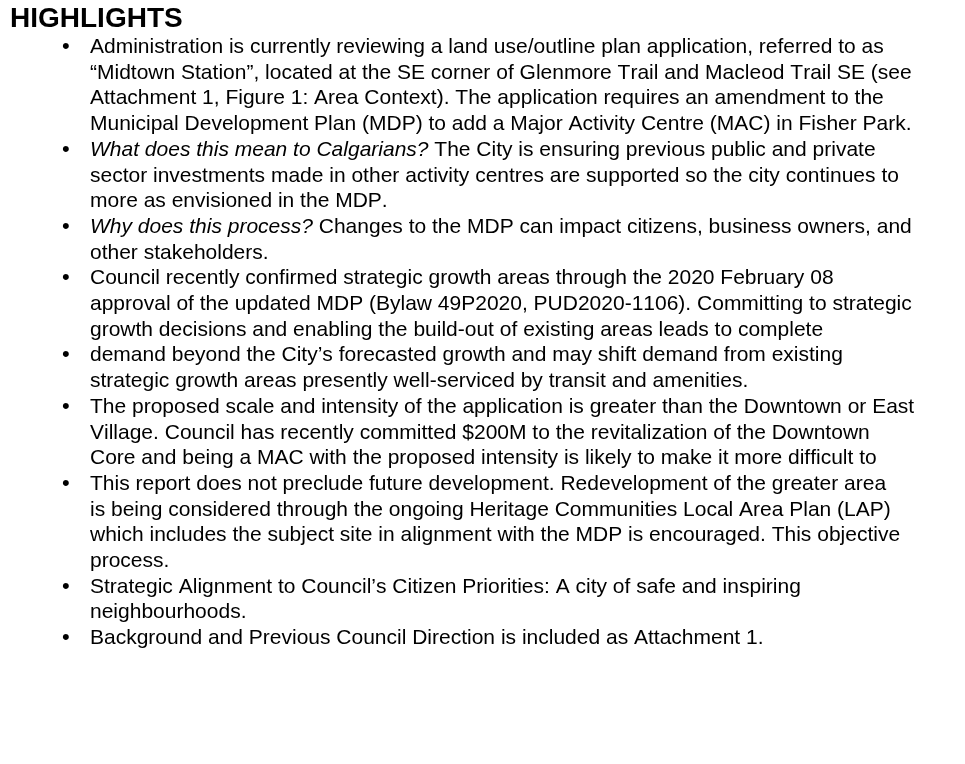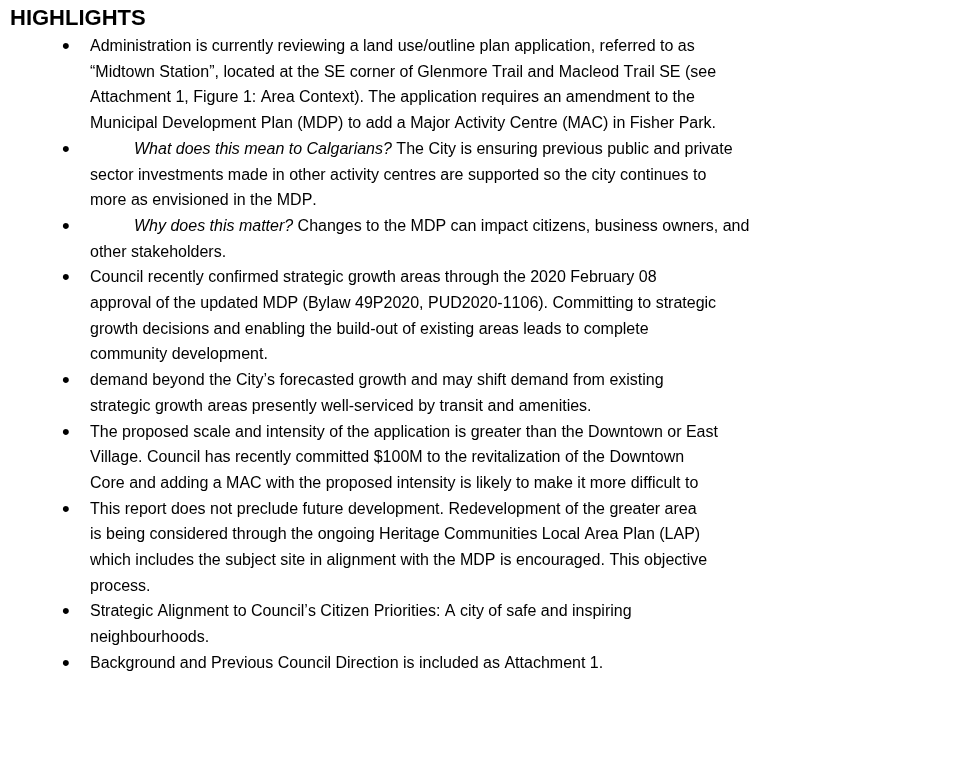--- a/index.html
+++ b/index.html
@@ -20,7 +20,7 @@
     padding: 5px 0 0 10px;
   }
   h1.heading {
-    font-size: 22px;
+    font-size: 28px;
     line-height: 26px;
     font-weight: bold;
     margin: 0 0 2px 0;

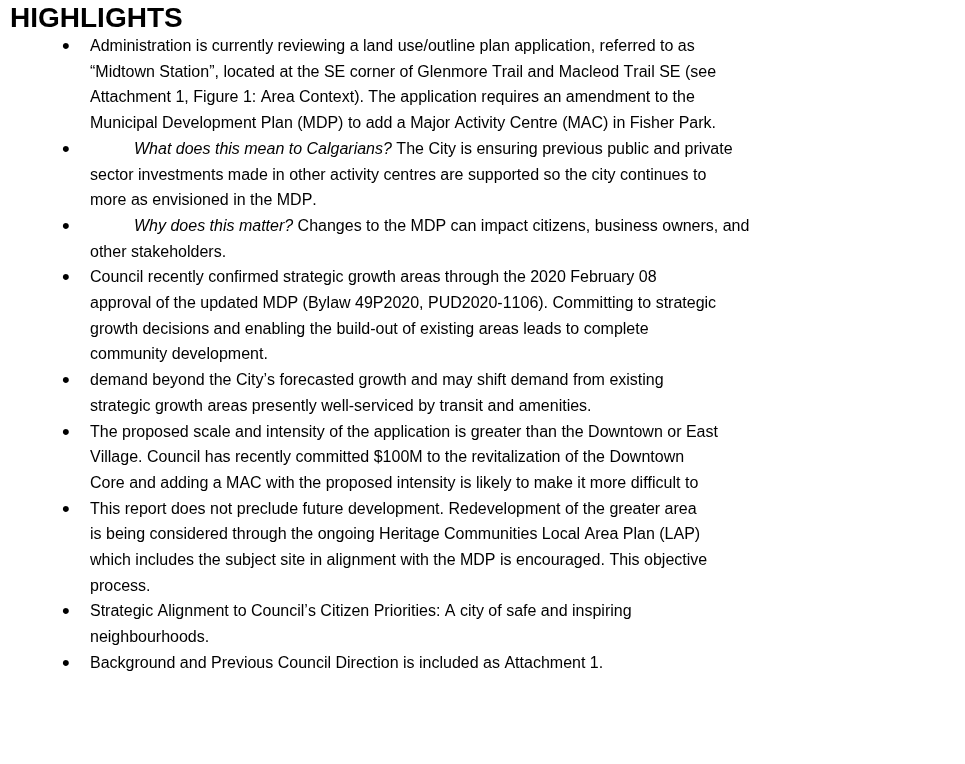--- a/index.html
+++ b/index.html
@@ -43,7 +43,7 @@
     line-height: 25.7px;
   }
   .line {
-    font-size: 16px;
+    font-size: 21px;
     line-height: 25.7px;
     white-space: pre;
   }

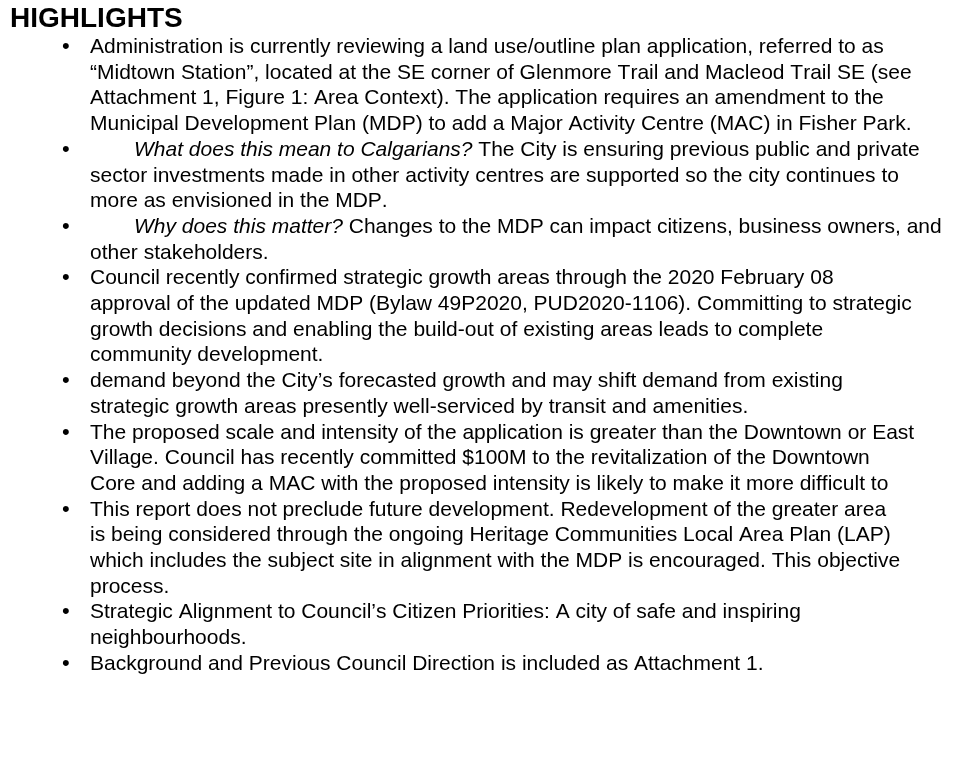--- a/index.html
+++ b/index.html
@@ -48,7 +48,6 @@
     white-space: pre;
   }
   .line em {
-    margin-left: 44px;
   }
 </style>
 </head>

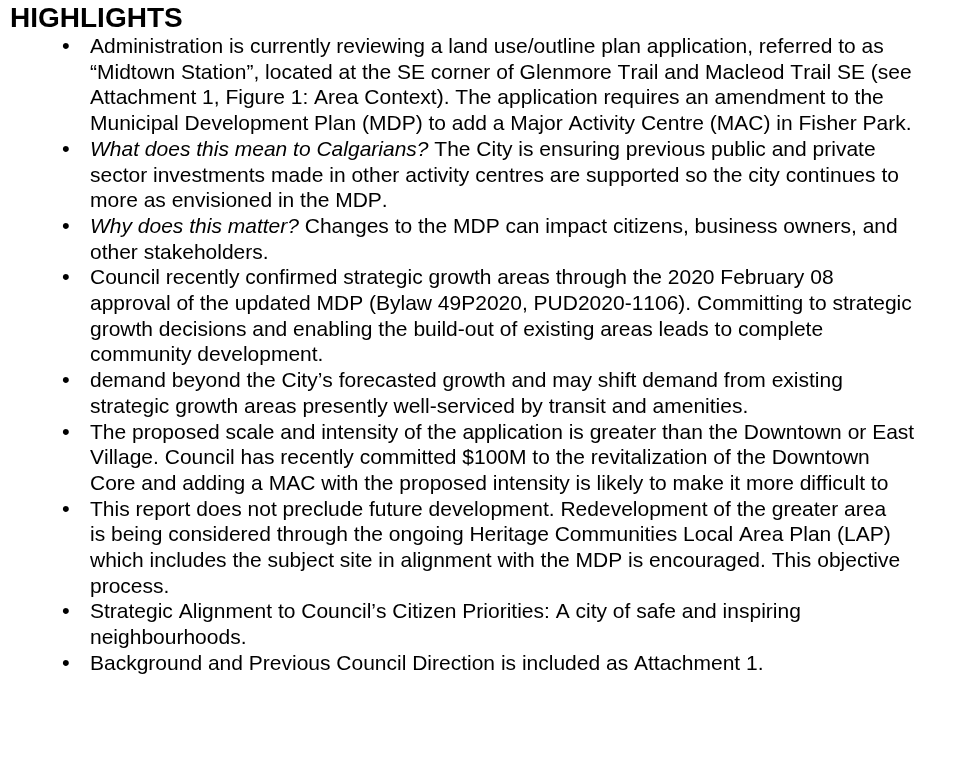--- a/index.html
+++ b/index.html
@@ -80,7 +80,7 @@
     <li>
       <span class="marker">•</span>
       <div class="content">
-        <div class="line"><em>Why does this matter?</em><span> Changes to the MDP can impact citizens, business owners, and</span></div>
+        <div class="line"><em>Why does this process?</em><span> Changes to the MDP can impact citizens, business owners, and</span></div>
         <div class="line"><span>other stakeholders.</span></div>
       </div>
     </li>

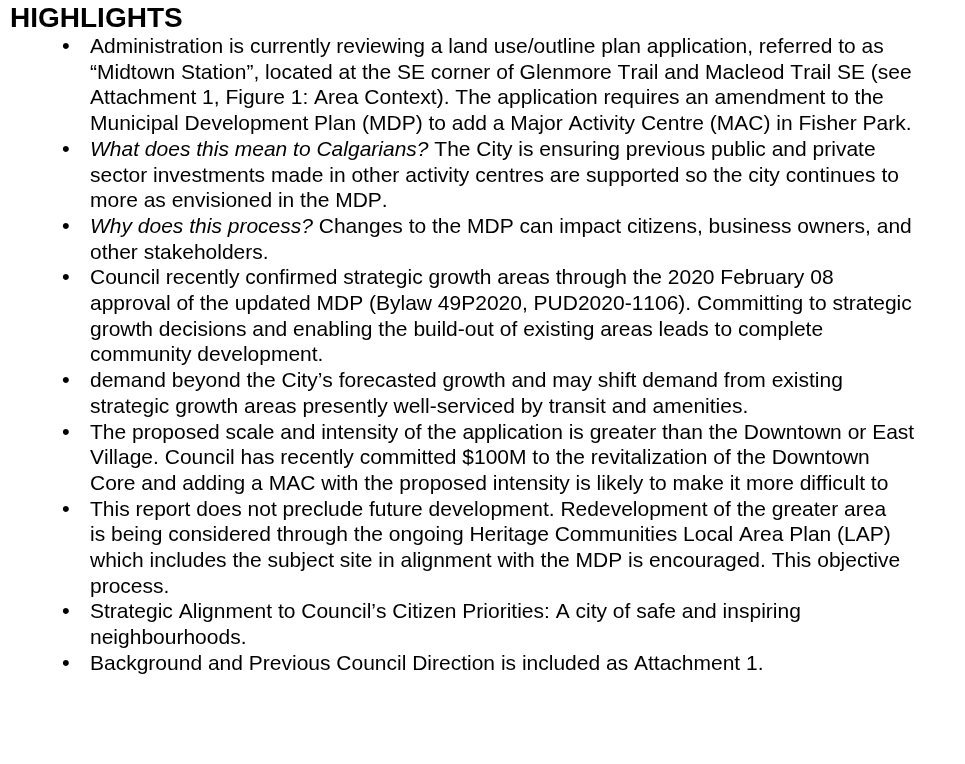--- a/index.html
+++ b/index.html
@@ -91,7 +91,6 @@
         <div class="line"><span>Council recently confirmed strategic growth areas through the 2020 February 08</span></div>
         <div class="line"><span>approval of the updated MDP (Bylaw 49P2020, PUD2020-1106). Committing to strategic</span></div>
         <div class="line"><span>growth decisions and enabling the build-out of existing areas leads to complete</span></div>
-        <div class="line"><span>community development.</span></div>
       </div>
     </li>
 

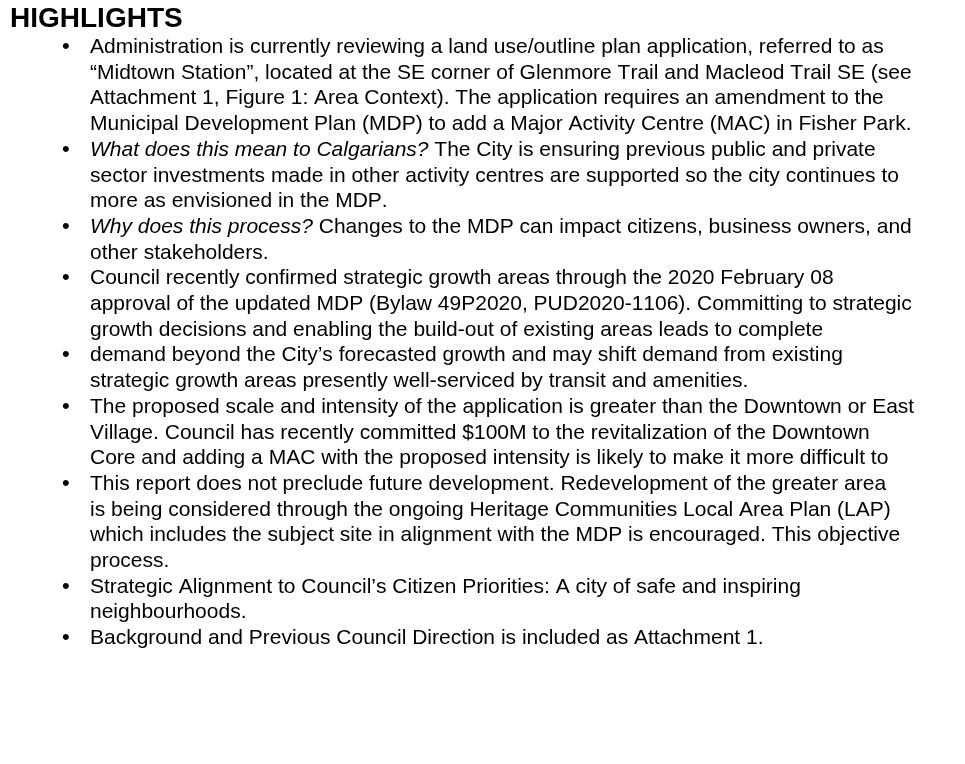--- a/index.html
+++ b/index.html
@@ -106,7 +106,7 @@
       <span class="marker">•</span>
       <div class="content">
         <div class="line"><span>The proposed scale and intensity of the application is greater than the Downtown or East</span></div>
-        <div class="line"><span>Village. Council has recently committed $100M to the revitalization of the Downtown</span></div>
+        <div class="line"><span>Village. Council has recently committed $200M to the revitalization of the Downtown</span></div>
         <div class="line"><span>Core and adding a MAC with the proposed intensity is likely to make it more difficult to</span></div>
       </div>
     </li>

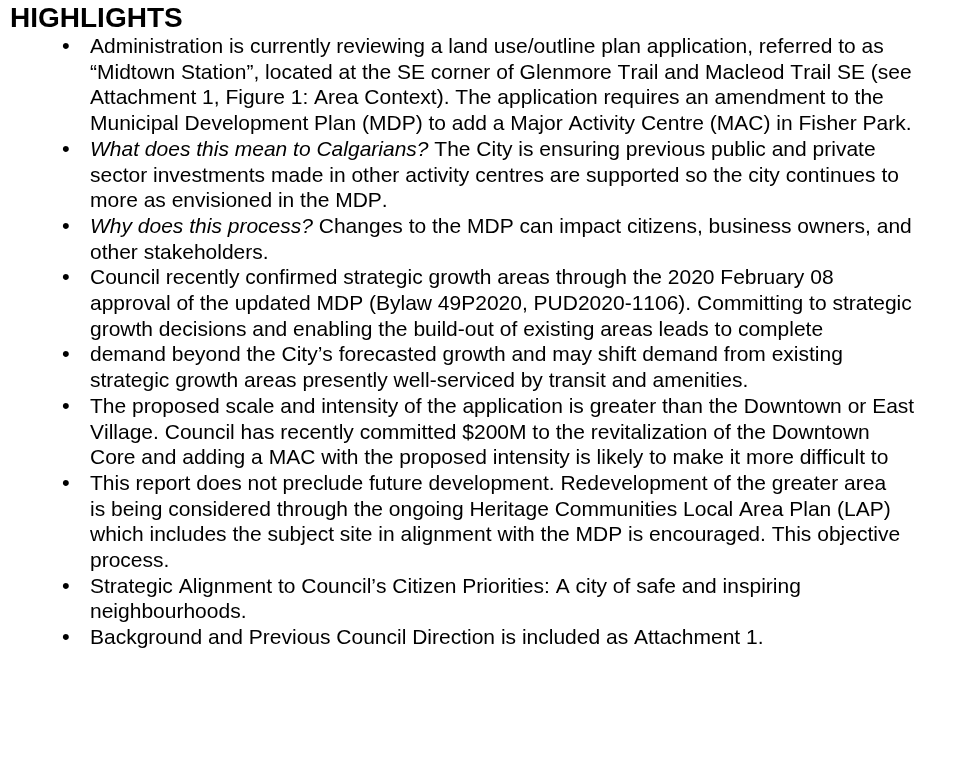--- a/index.html
+++ b/index.html
@@ -107,7 +107,7 @@
       <div class="content">
         <div class="line"><span>The proposed scale and intensity of the application is greater than the Downtown or East</span></div>
         <div class="line"><span>Village. Council has recently committed $200M to the revitalization of the Downtown</span></div>
-        <div class="line"><span>Core and adding a MAC with the proposed intensity is likely to make it more difficult to</span></div>
+        <div class="line"><span>Core and being a MAC with the proposed intensity is likely to make it more difficult to</span></div>
       </div>
     </li>
 

